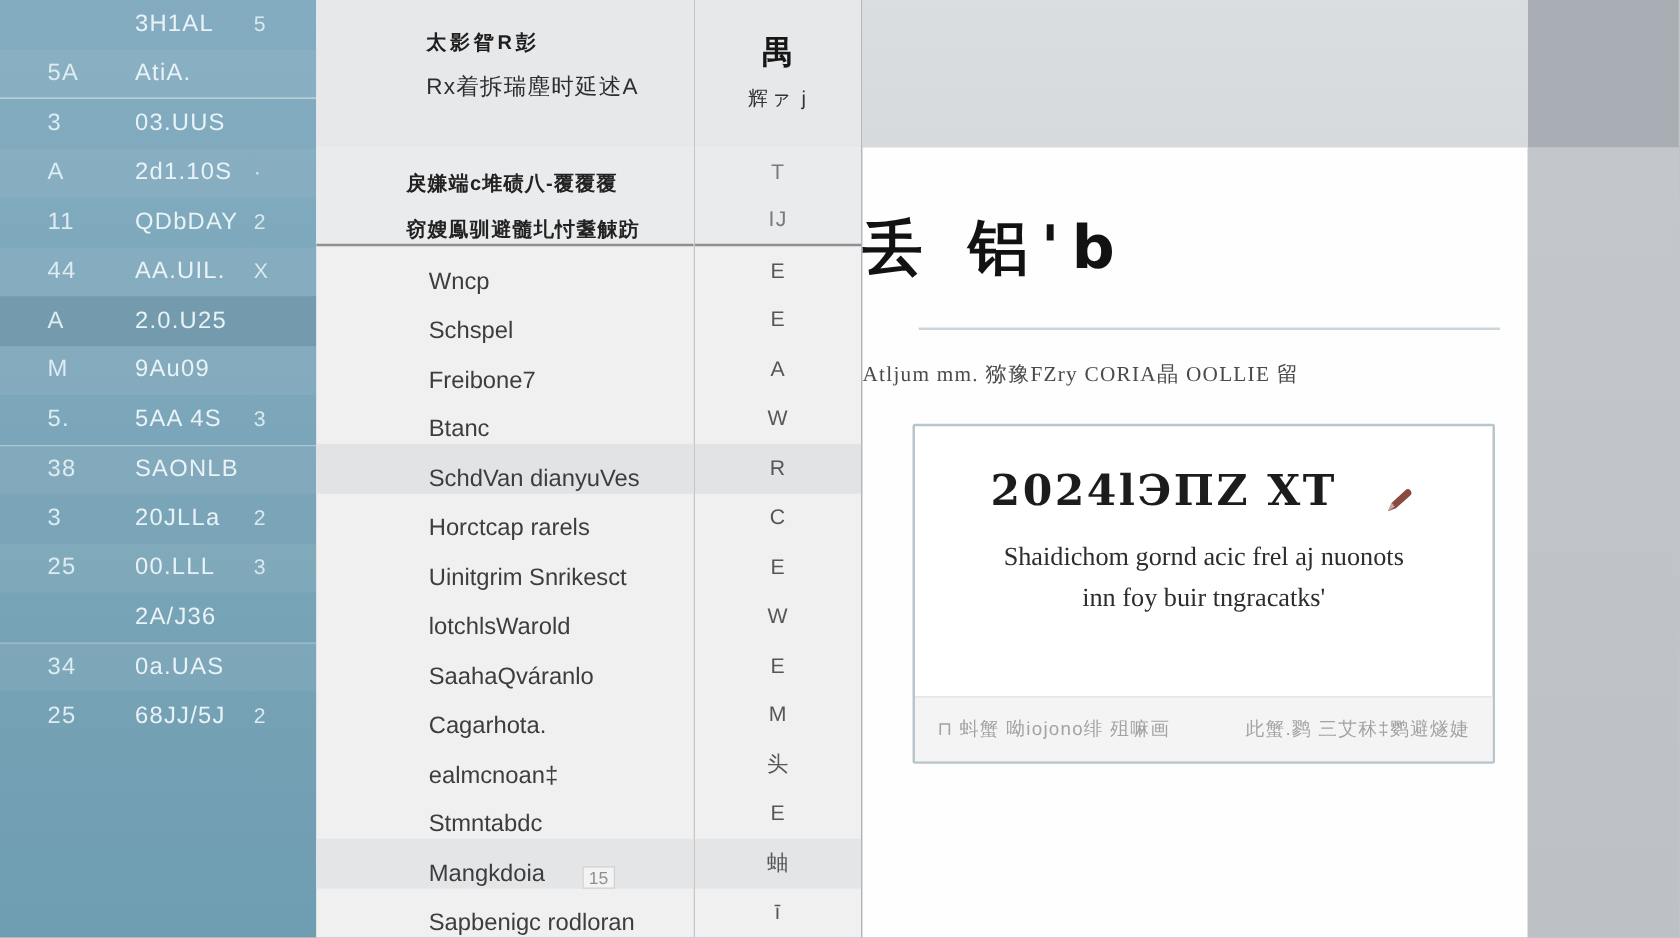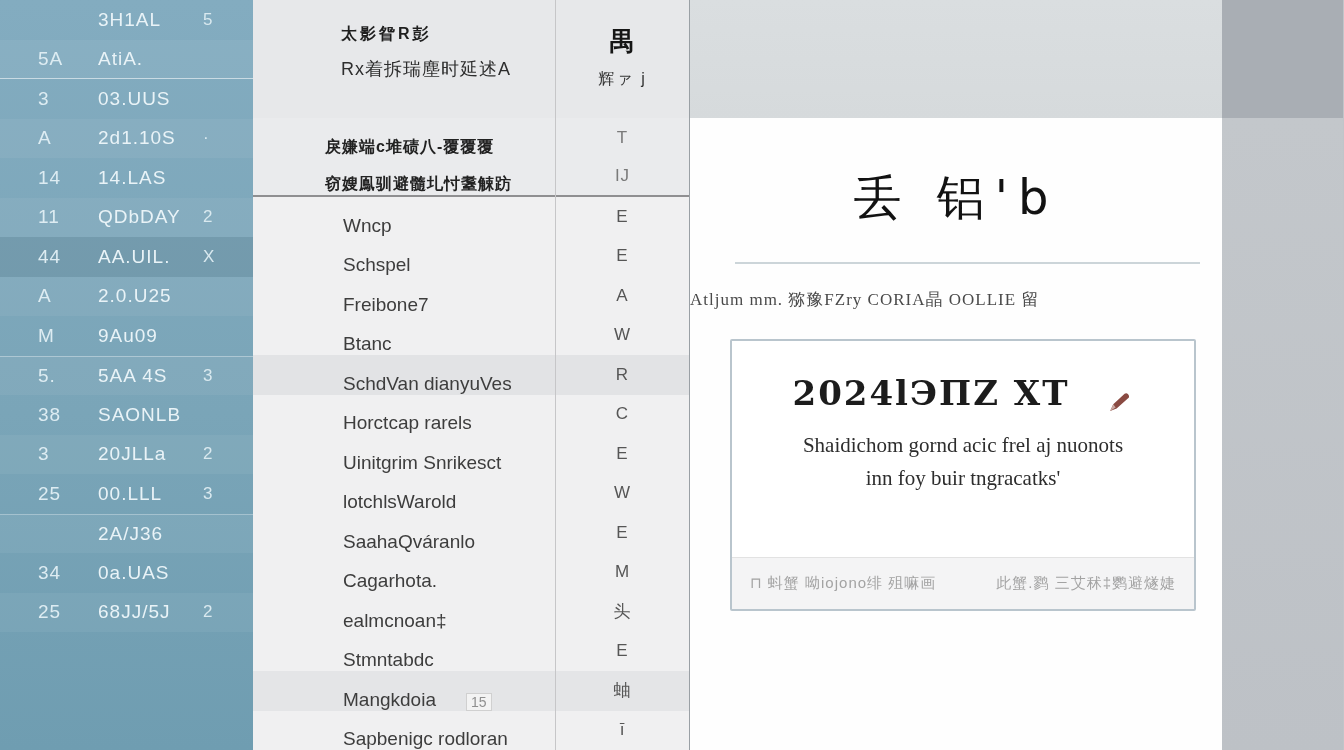--- a/index.html
+++ b/index.html
@@ -13,7 +13,7 @@
   .sidebar-header .t1 { font-size: 21px; font-weight: bold; letter-spacing: 3px; text-shadow: 0 0 1px rgba(255,255,255,.4); }
   .sidebar-header .t2 { font-size: 19px; margin-top: 14px; letter-spacing: 6px; }
   .s-rows { height: 632px; }
-  .s-row { height: 39.5px; display: flex; align-items: center; padding-left: 38px; color: #e9f3f7; font-size: 19px; letter-spacing: 1px; }
+  .s-row { height: 39.5px; display: flex; align-items: center; padding-left: 38px; color: #e9f3f7; font-size: 19px; letter-spacing: 1px; gap: 10px; }
   .s-row:nth-of-type(even) { background: rgba(255,255,255,0.055); }
   .s-row:nth-of-type(2) { border-bottom: 1px solid rgba(255,255,255,0.55); }
   .s-row:nth-of-type(7) { background: rgba(0,0,0,0.075); }

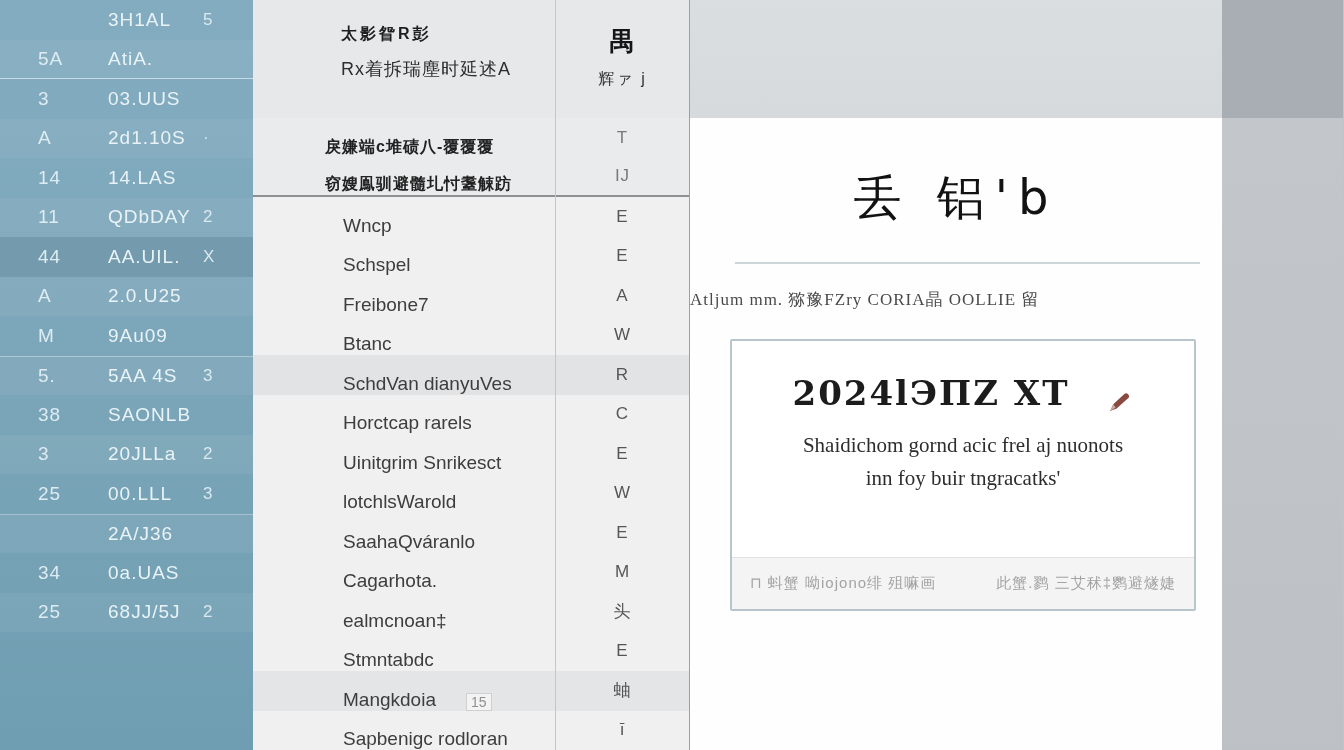--- a/index.html
+++ b/index.html
@@ -95,11 +95,6 @@
           <span class="s-mark">·</span>
         </div>
         <div class="s-row">
-          <span class="s-num">14</span>
-          <span class="s-label">14.LAS</span>
-          <span class="s-mark"></span>
-        </div>
-        <div class="s-row">
           <span class="s-num">11</span>
           <span class="s-label">QDbDAY</span>
           <span class="s-mark">2</span>

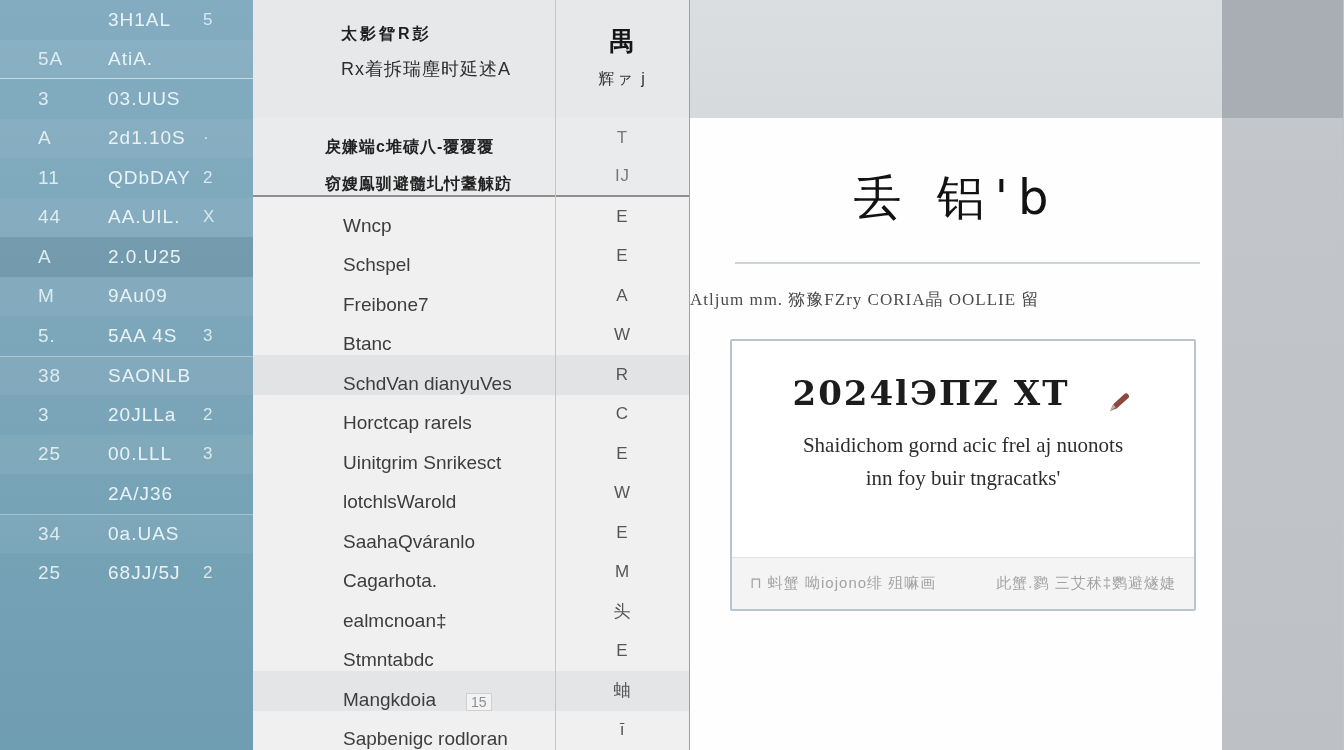--- a/index.html
+++ b/index.html
@@ -52,7 +52,7 @@
   
   .detail { width: 532px; height: 750px; background: #fefefe; flex: none; position: relative; }
   .top-band { height: 118px; background: linear-gradient(180deg,#dadee0,#d6dadc); }
-  .detail h1 { text-align: center; margin-top: 48px; font-size: 48px; font-weight: normal; color: #121212; letter-spacing: 10px; font-family: "DejaVu Sans", sans-serif; }
+  .detail h1 { margin-top: 48px; font-size: 48px; font-weight: bold; color: #121212; letter-spacing: 10px; font-family: "DejaVu Sans", sans-serif; }
   .rule { border: none; border-top: 2px solid #ccd5d9; margin: 32px 22px 0 45px; }
   .meta { margin-top: 24px; font-family: "Liberation Serif", serif; font-size: 17px; color: #4a4a4a; letter-spacing: 1px; }
   .card { margin: 28px 26px 0 40px; width: 466px; height: 272px; background: #ffffff; border: 2px solid #b9c5cd; border-radius: 2px; position: relative; }

